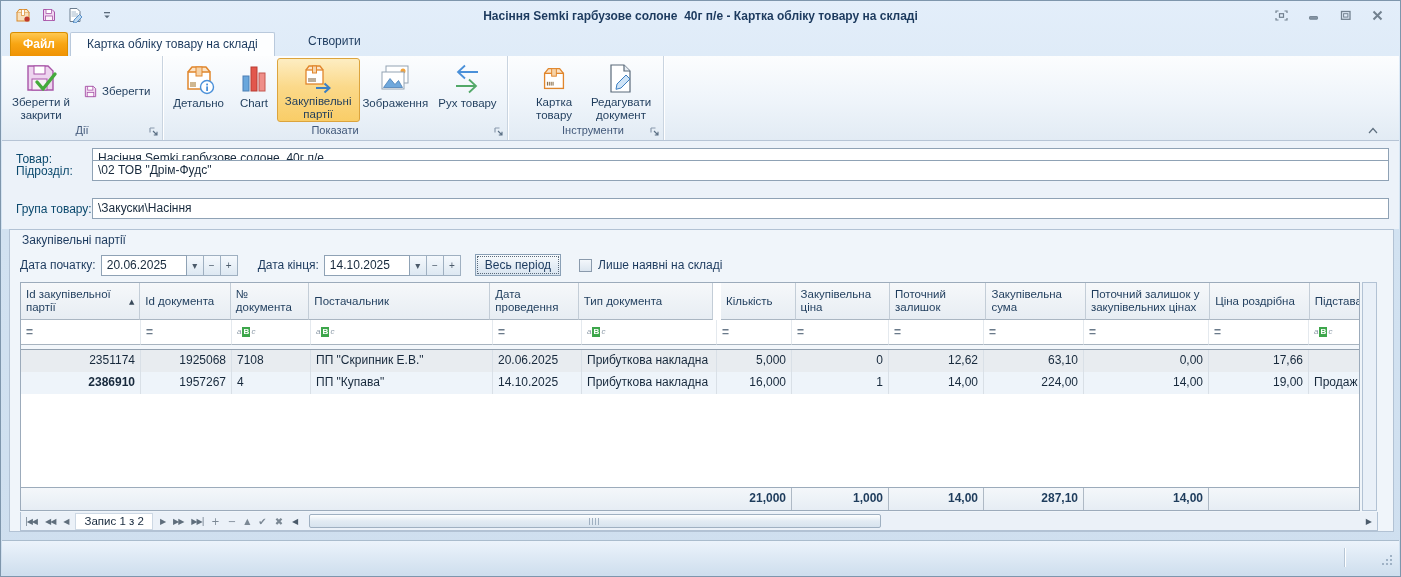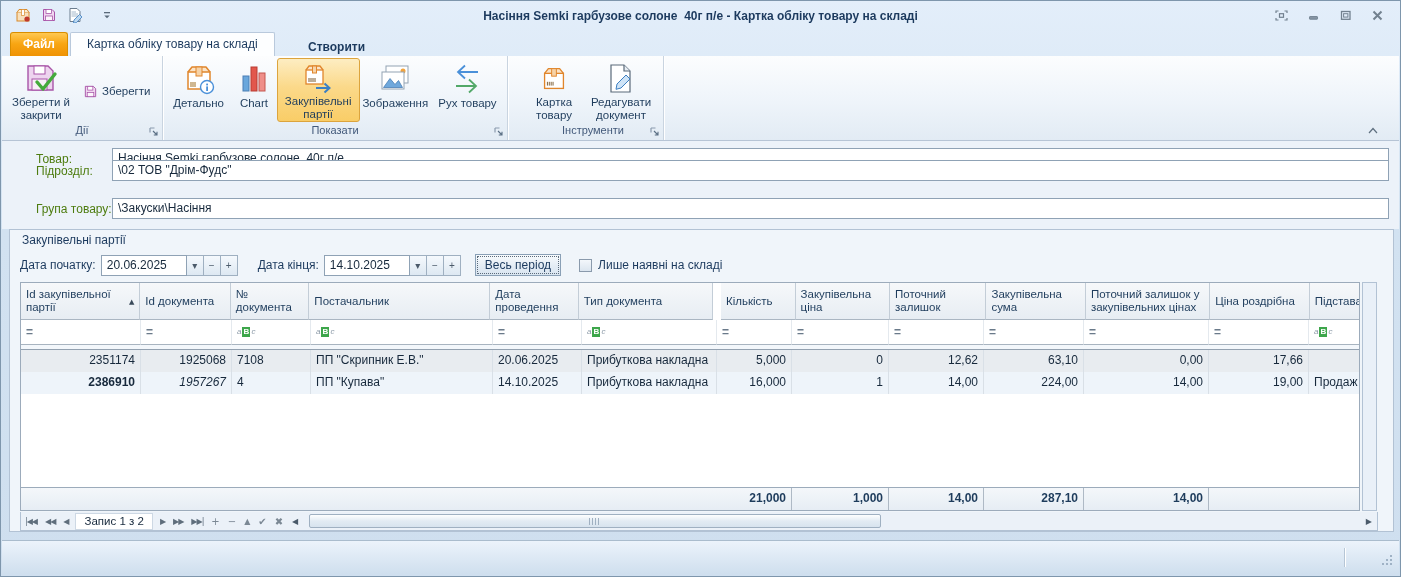--- a/index.html
+++ b/index.html
@@ -21,7 +21,7 @@
     color:#fff;font-weight:700;text-align:center;line-height:23px;box-sizing:border-box;}
   .tab-active{position:absolute;left:68px;top:2px;height:24px;padding:0 16px;background:#fdfeff;
     border:1px solid #b9c9dc;border-bottom:none;border-radius:2px 2px 0 0;line-height:23px;color:#1c3a5e;}
-  .tab-plain{position:absolute;left:292px;top:6px;height:24px;padding:0 14px;line-height:23px;color:#1c3a5e;font-weight:bold;}
+  .tab-plain{position:absolute;left:292px;top:0;height:24px;padding:0 14px;line-height:23px;color:#1c3a5e;}
   
   .ribbon{position:absolute;left:1px;right:1px;top:55px;height:85px;
     background:linear-gradient(#fcfdfe,#eef4fa 55%,#e2ebf4);border-bottom:1px solid #b6c4d5;box-sizing:border-box;}

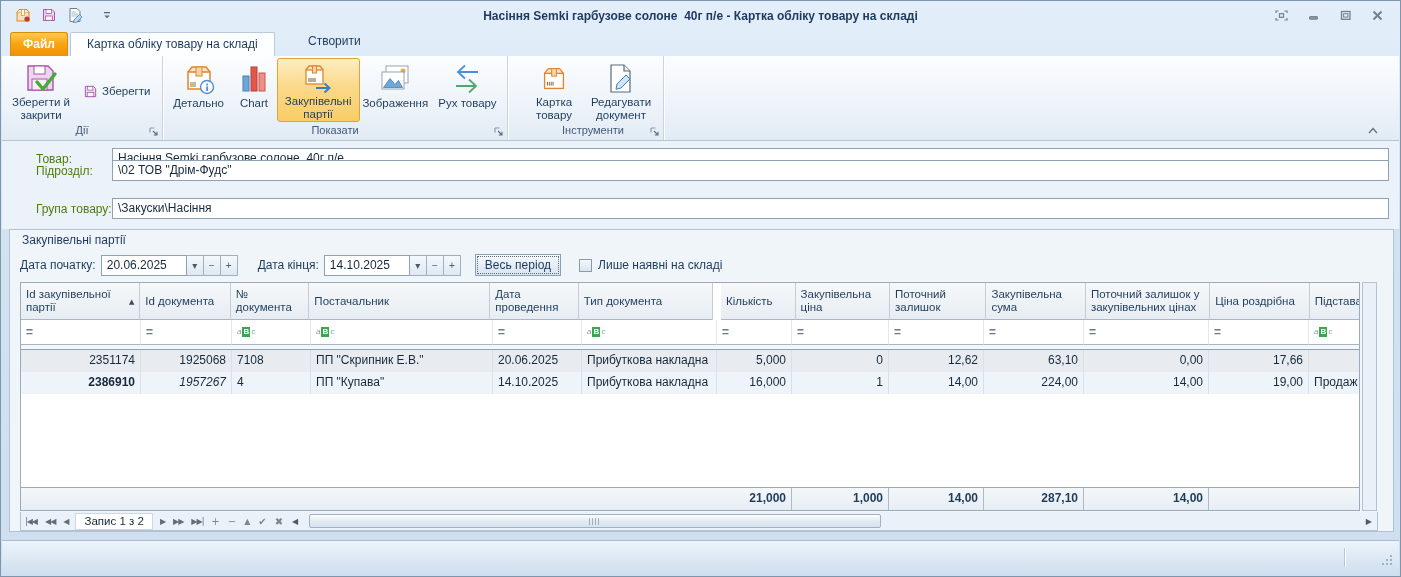--- a/index.html
+++ b/index.html
@@ -43,7 +43,7 @@
   
   .form{position:absolute;left:1px;right:1px;top:140px;height:88px;background:#ecf2f9;}
   .frow{position:absolute;left:14px;right:10px;height:21px;display:flex;align-items:center;}
-  .flabel{width:76px;color:#4d7c0f;margin-left:20px;}
+  .flabel{width:76px;color:#0c4a6e;}
   .fvalue{flex:1;height:21px;background:#fff;border:1px solid #8fa2b5;line-height:19px;
     padding:0 5px;white-space:pre;overflow:hidden;box-sizing:border-box;color:#17293c;}
   

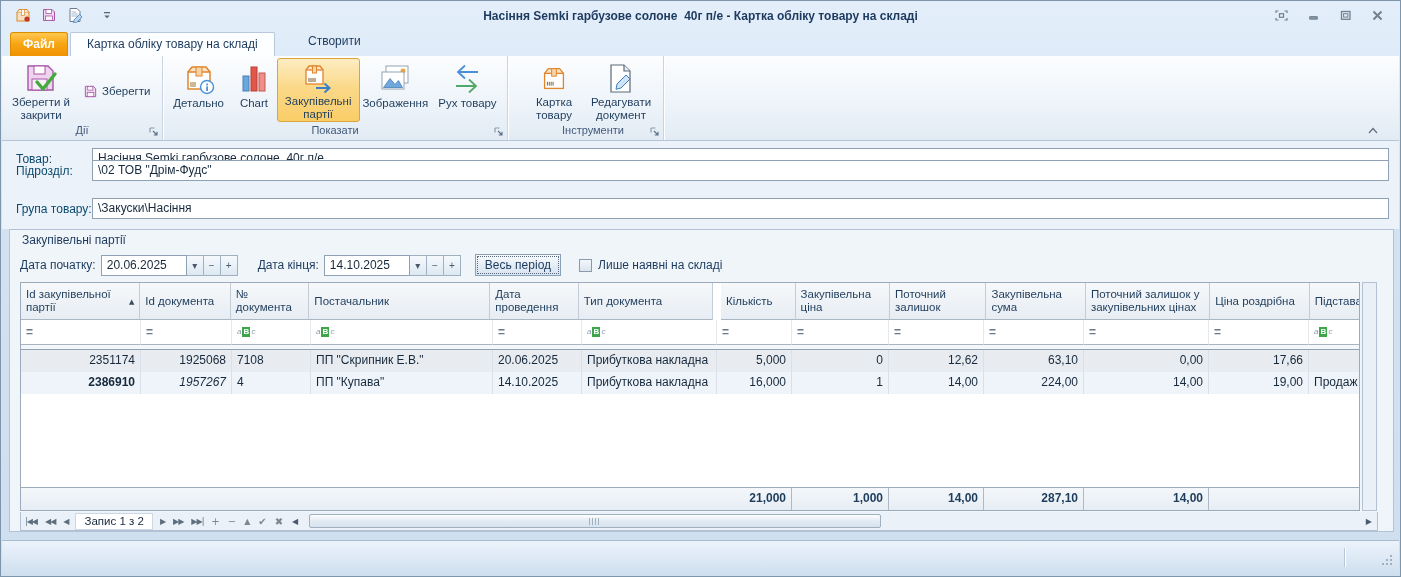--- a/index.html
+++ b/index.html
@@ -477,7 +477,7 @@
           </div>
           <div class="g-line row-b">
             <div class="dcell al-r" style="width: 120px; font-weight: bold;">2386910</div>
-            <div class="dcell al-r" style="width: 91px; font-style: italic;">1957267</div>
+            <div class="dcell al-r" style="width: 91px;">1957267</div>
             <div class="dcell" style="width: 79px;">4</div>
             <div class="dcell" style="width: 182px;">ПП "Купава"</div>
             <div class="dcell" style="width: 89px;">14.10.2025</div>

